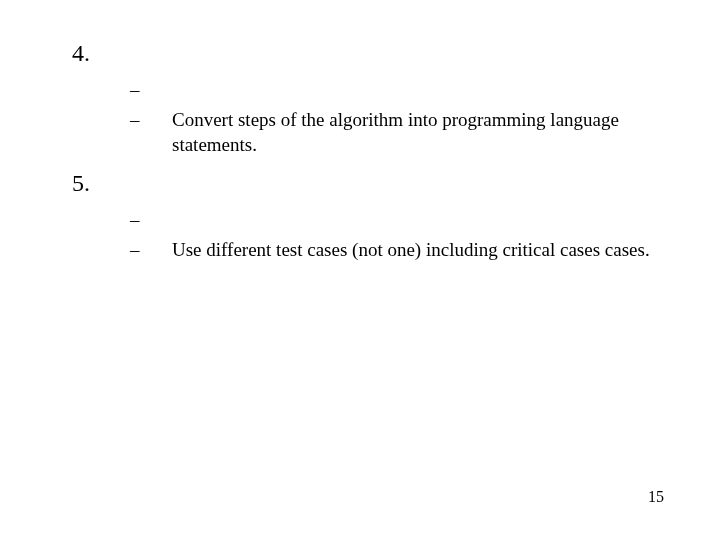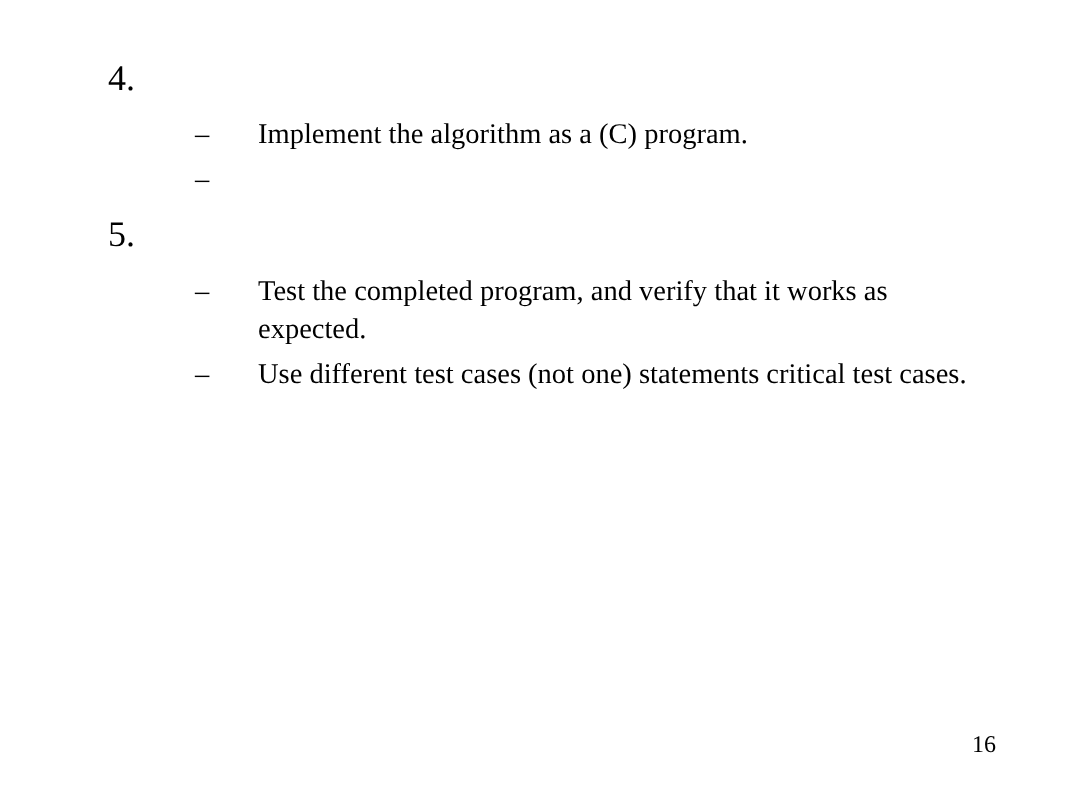--- a/index.html
+++ b/index.html
@@ -81,7 +81,6 @@
       <div class="subrow">
         <span class="dash">–</span>
         <span class="dash-gap"></span>
-        <span class="subtext">Implement the algorithm as a (C) program.</span>
       </div>
       <div class="subrow">
         <span class="dash">–</span>

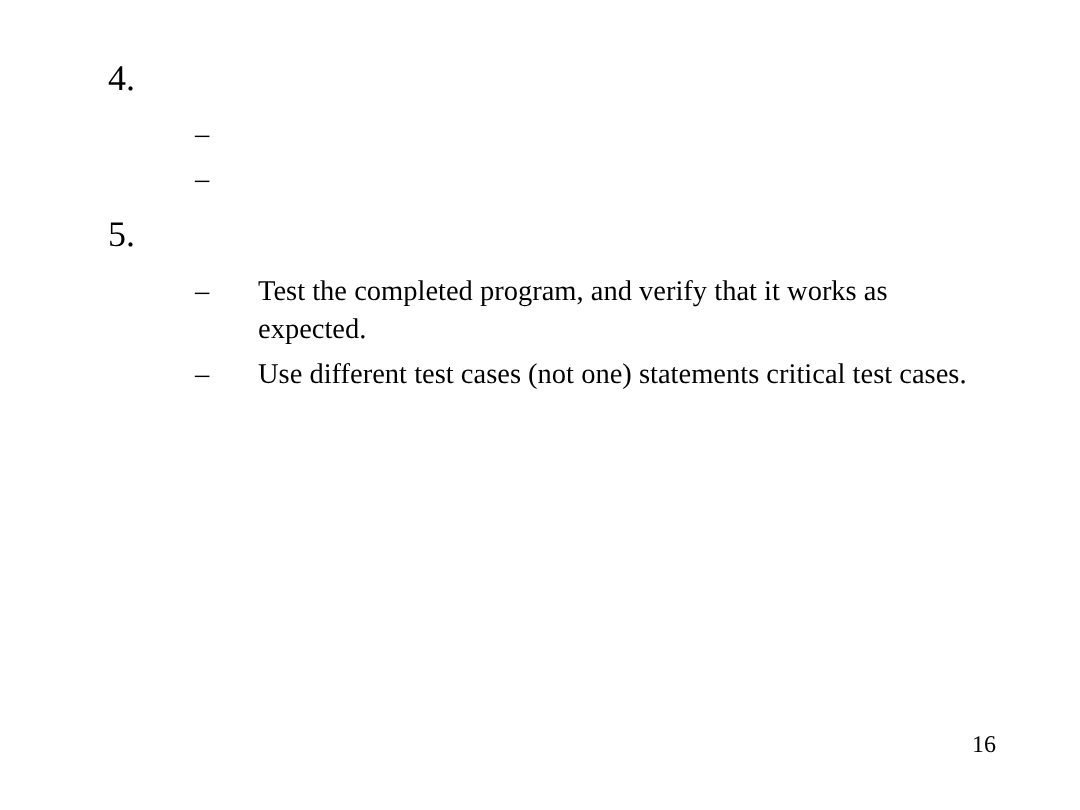--- a/index.html
+++ b/index.html
@@ -85,6 +85,7 @@
       <div class="subrow">
         <span class="dash">–</span>
         <span class="dash-gap"></span>
+        <span class="subtext">Convert steps of the algorithm into programming language statements.</span>
       </div>
     </div>
   </div>

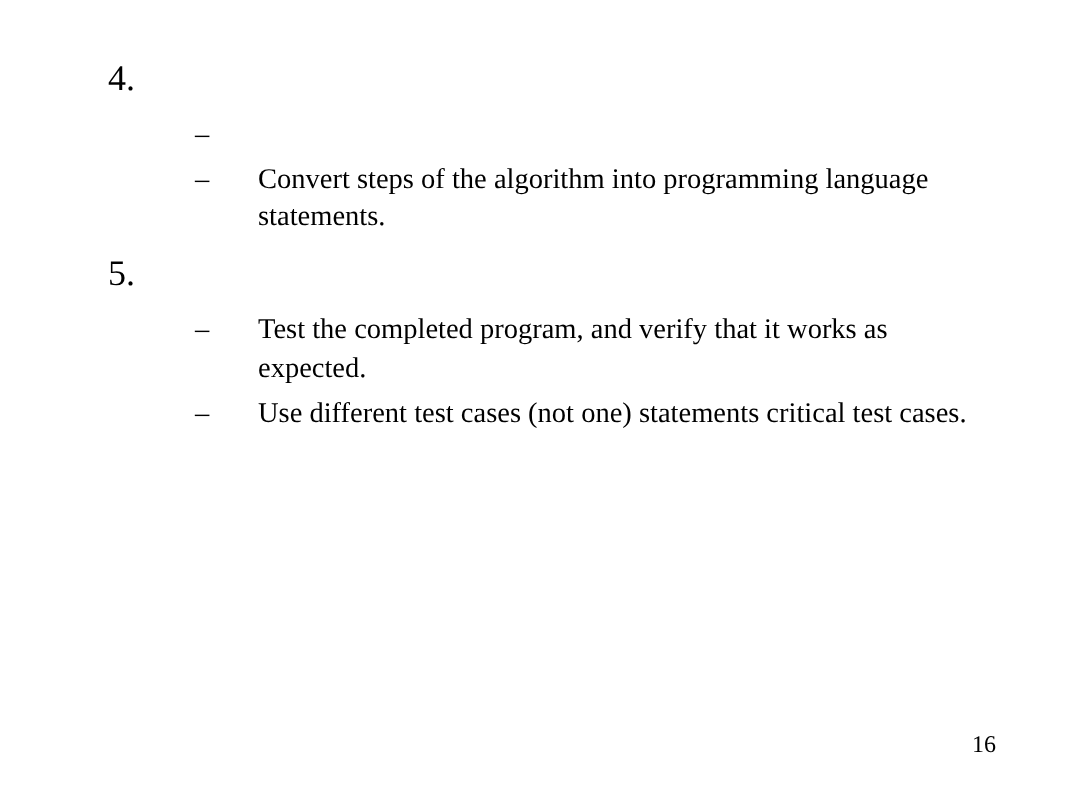--- a/index.html
+++ b/index.html
@@ -99,7 +99,6 @@
       <div class="subrow">
         <span class="dash">–</span>
         <span class="dash-gap"></span>
-        <span class="subtext">Test the completed program, and verify that it works as expected.</span>
       </div>
       <div class="subrow">
         <span class="dash">–</span>

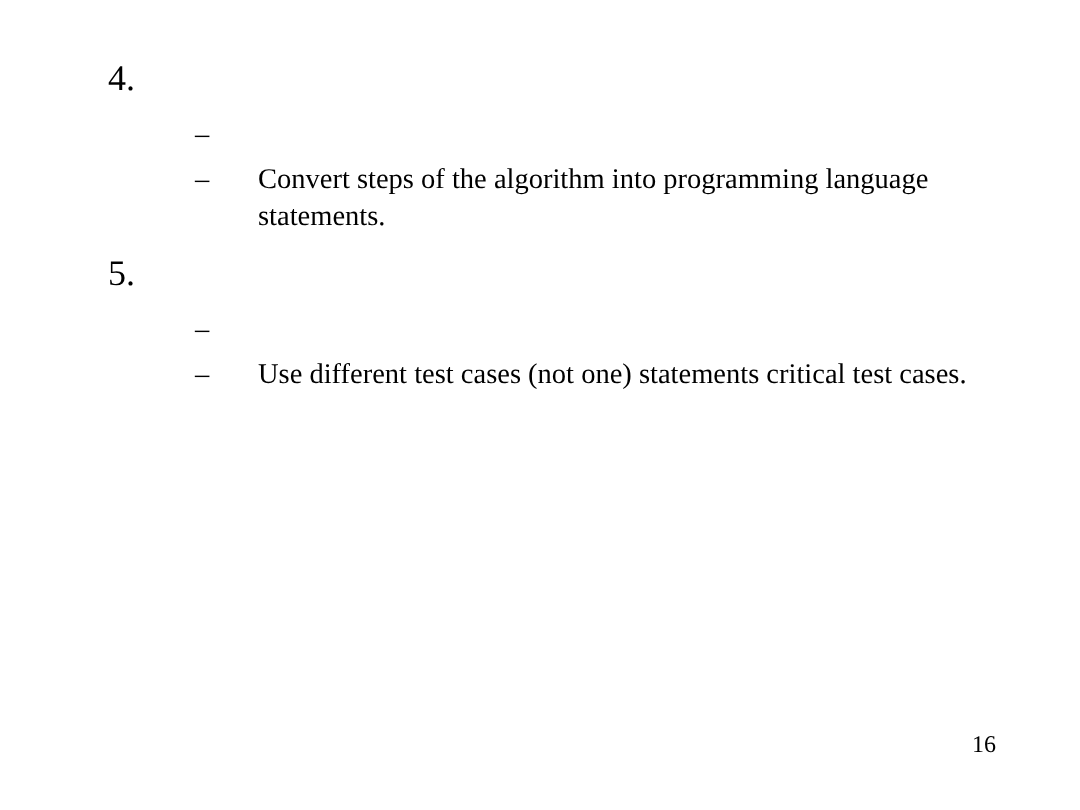--- a/index.html
+++ b/index.html
@@ -103,7 +103,7 @@
       <div class="subrow">
         <span class="dash">–</span>
         <span class="dash-gap"></span>
-        <span class="subtext">Use different test cases (not one) statements critical test cases.</span>
+        <span class="subtext">Use different test cases (not one) including critical cases cases.</span>
       </div>
     </div>
   </div>

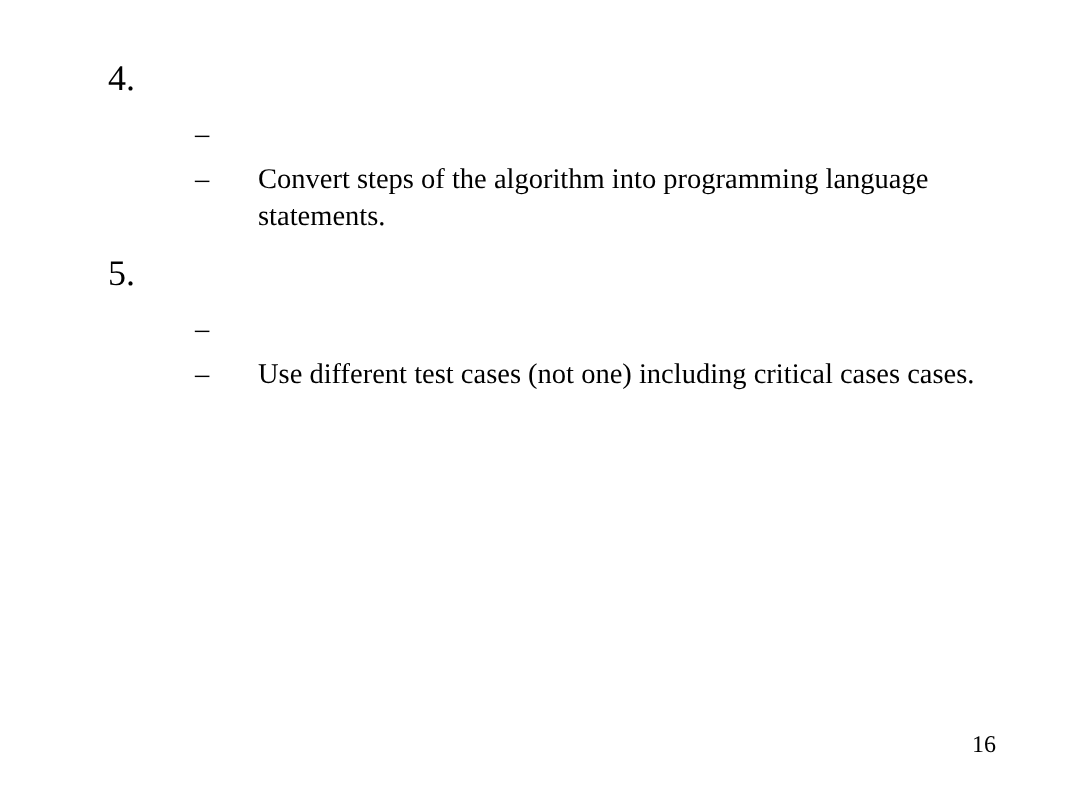--- a/index.html
+++ b/index.html
@@ -110,6 +110,6 @@
 
 </div>
 
-<div class="pagenum">16</div>
+<div class="pagenum">15</div>
 
 </body></html>

